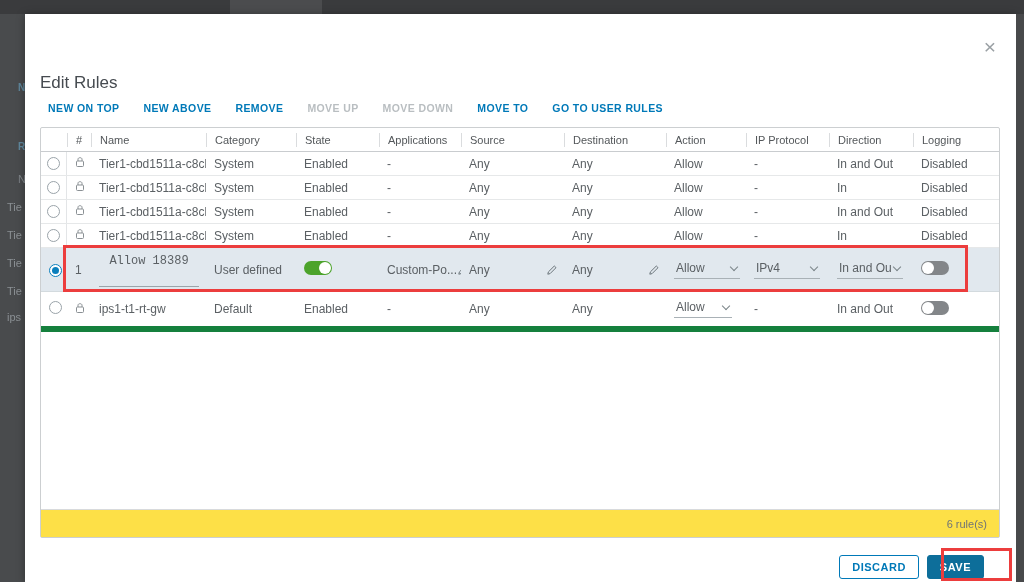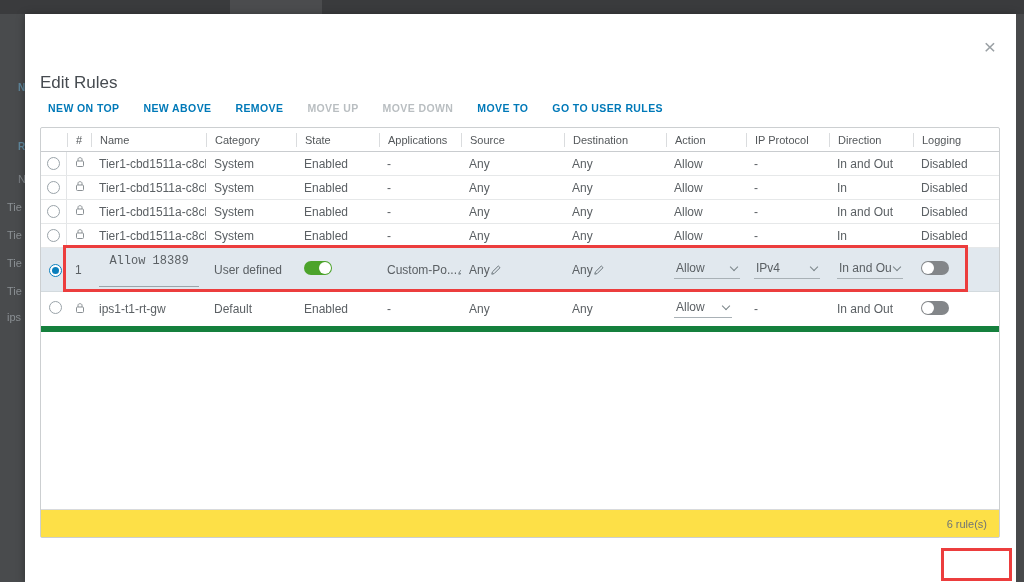--- a/index.html
+++ b/index.html
@@ -53,7 +53,7 @@
   .dd { display:inline-flex; align-items:center; justify-content:space-between; width:66px; border-bottom:1px solid #a9b1b6; padding:0 3px 3px 2px; cursor:pointer; }
   .chev { width:6px; height:6px; border-right:1.5px solid #7a8488; border-bottom:1.5px solid #7a8488; transform:rotate(45deg); margin-bottom:2px; }
   .pencil { cursor:pointer; display:inline-flex; margin-right:6px; }
-  .cell-split { display:flex; align-items:center; padding-left:8px; overflow:hidden; white-space:nowrap; }
+  .cell-split { display:flex; justify-content:space-between; align-items:center; padding-left:8px; overflow:hidden; white-space:nowrap; }
   .name-input { width:100px; border:none; border-bottom:1px solid #9aa4aa; background:transparent; text-align:center; font-size:12px; color:#5b6064; font-family:Liberation Mono, monospace; outline:none; padding-bottom:18px; }
 
   

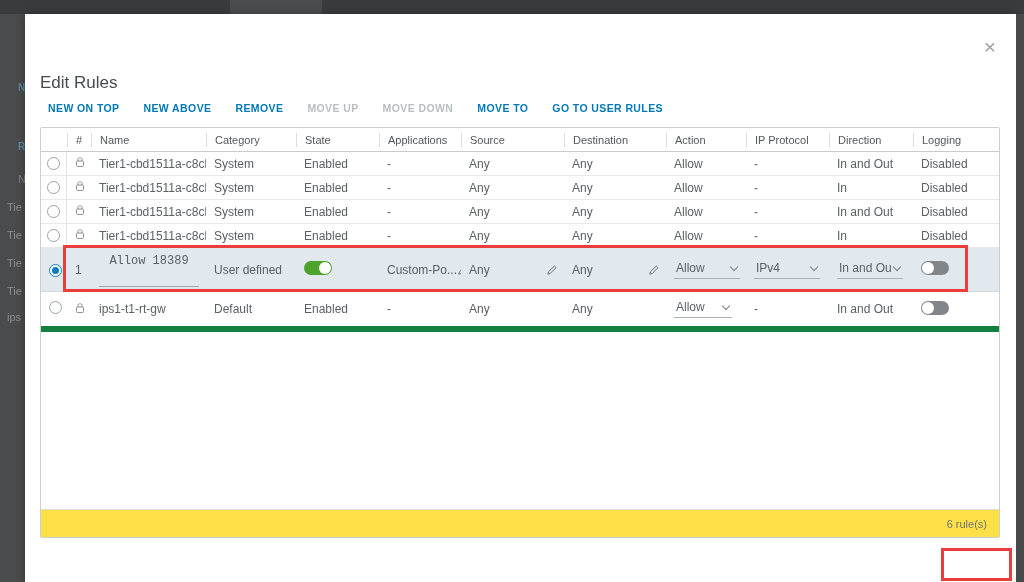--- a/index.html
+++ b/index.html
@@ -275,6 +275,10 @@
     </div>
   </div>
 
+  <div class="btn-row">
+    <button class="btn btn-discard">DISCARD</button>
+    <button class="btn btn-save">SAVE</button>
+  </div>
 </div>
 
 <div class="anno anno-row"></div>

